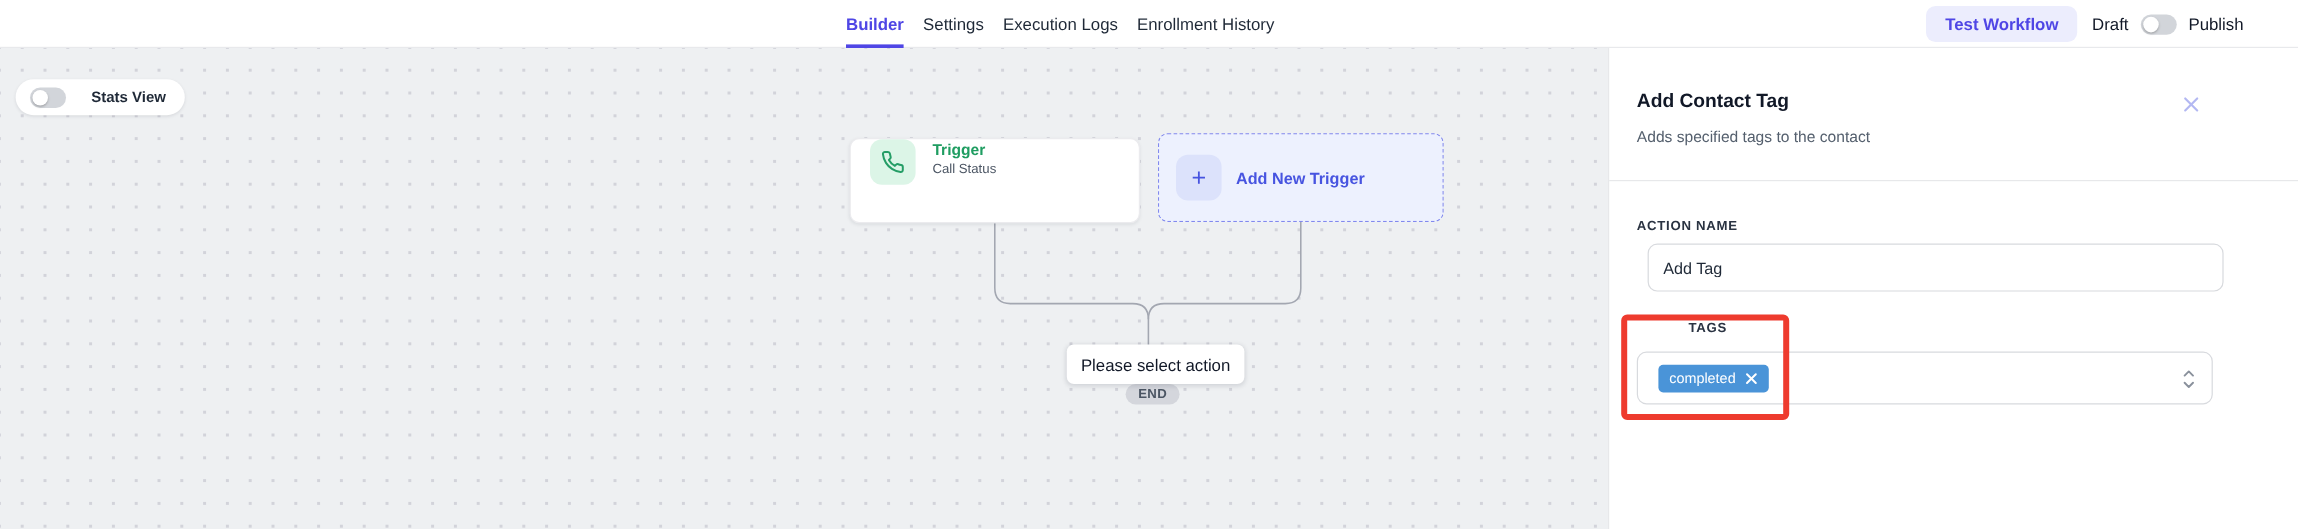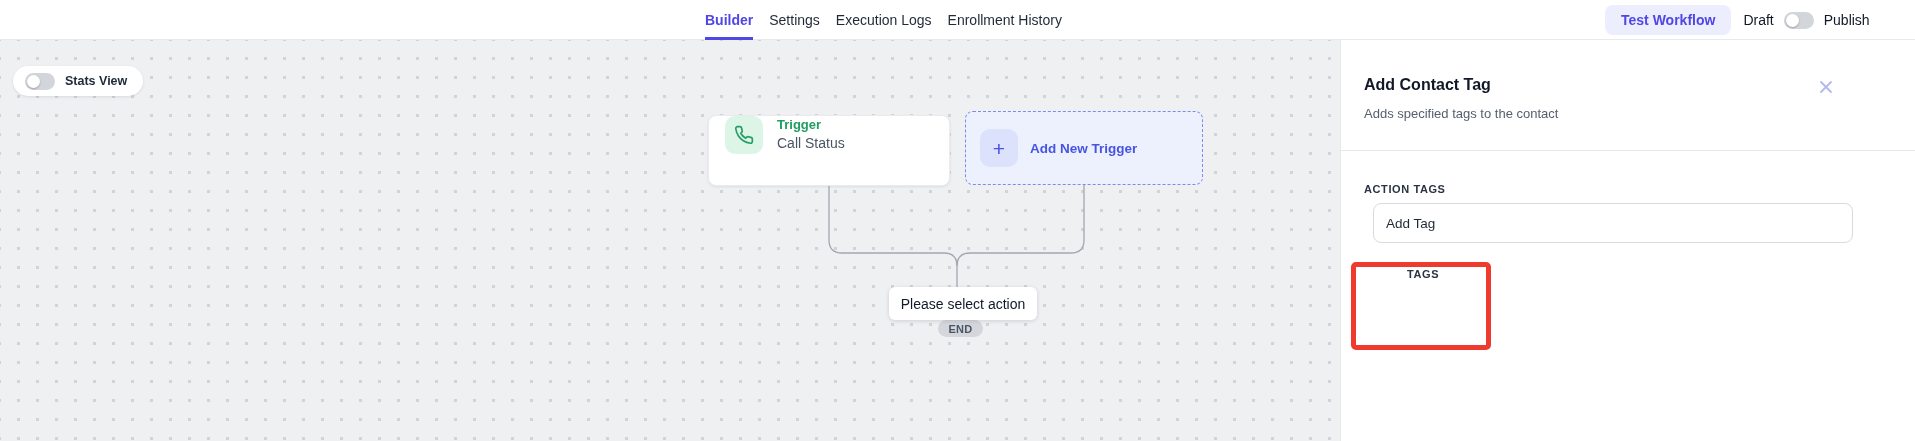--- a/index.html
+++ b/index.html
@@ -58,7 +58,7 @@
   .stats-pill {
     position:absolute; left:13px; top:26px; height:30px;
     background:#ffffff; border-radius:15px; padding:0 16px 0 12px;
-    display:flex; align-items:center; gap:10px;
+    display:flex; align-items:center; gap:21px;
     box-shadow:0 1px 3px rgba(16,24,40,.10); cursor:pointer;
   }
   .stats-pill .switch { width:30px; height:17px; }

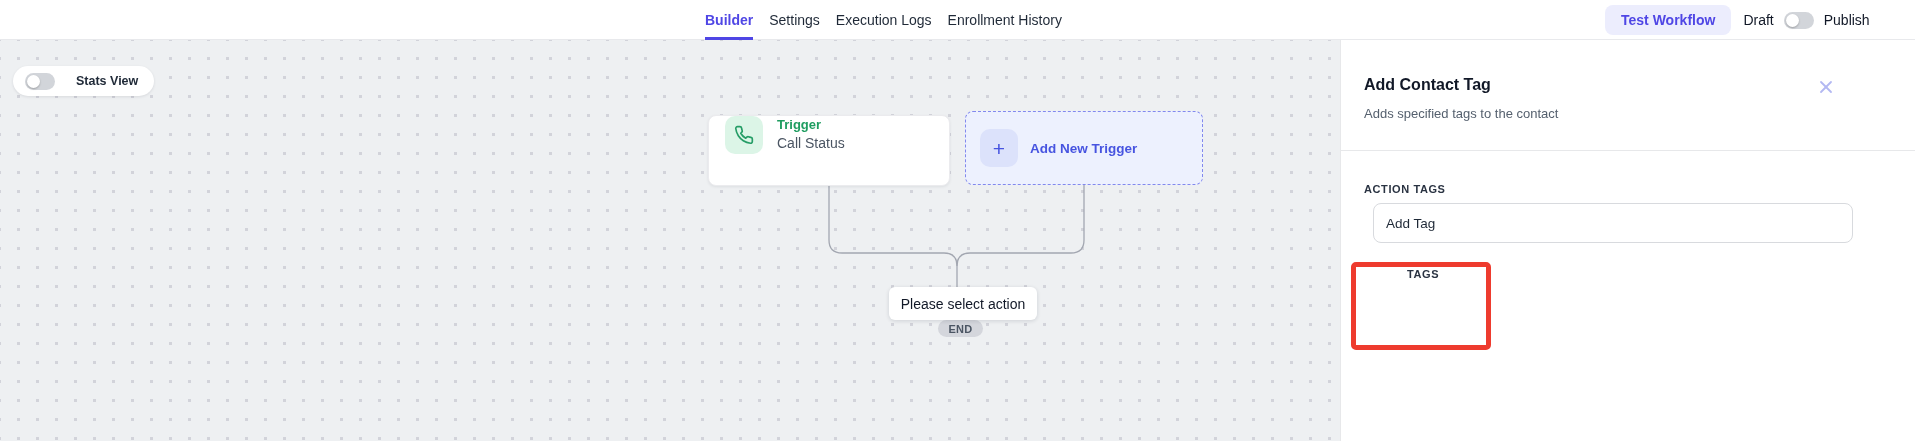--- a/index.html
+++ b/index.html
@@ -78,7 +78,7 @@
   }
   .icon-box.green { background:#dcf5e7; }
   .node-title { font-size:13px; font-weight:600; color:#1f9d61; line-height:1.35; }
-  .node-sub { font-size:14px; color:#4b5563; line-height:1.35; }
+  .node-sub { font-size:11px; color:#4b5563; line-height:1.35; }
 
   .add-trigger-card {
     position:absolute; left:965px; top:71px; width:238px; height:74px;

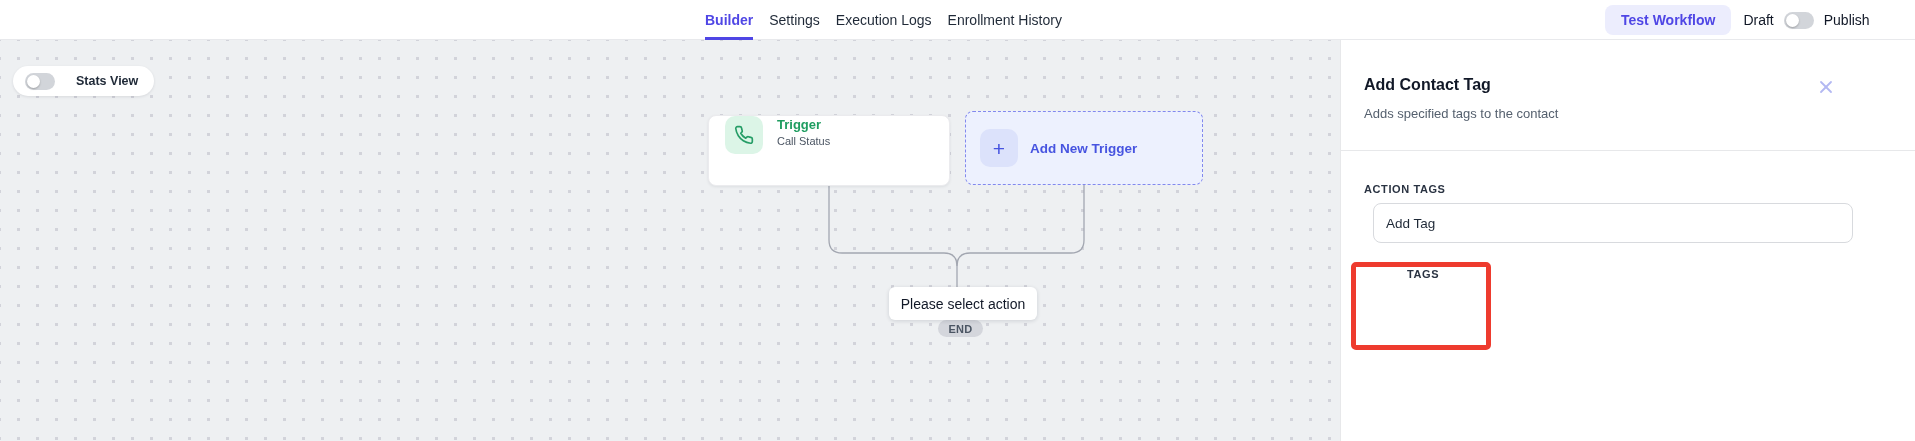--- a/index.html
+++ b/index.html
@@ -225,7 +225,7 @@
     <div class="panel-sub">Adds specified tags to the contact</div>
     <div class="panel-divider"></div>
 
-    <div class="field-label lbl-action">ACTION TAGS</div>
+    <div class="field-label lbl-action">ACTION NAME</div>
     <input class="text-input" type="text" value="Add Tag" style="">
 
     <div class="field-label lbl-tags">TAGS</div>

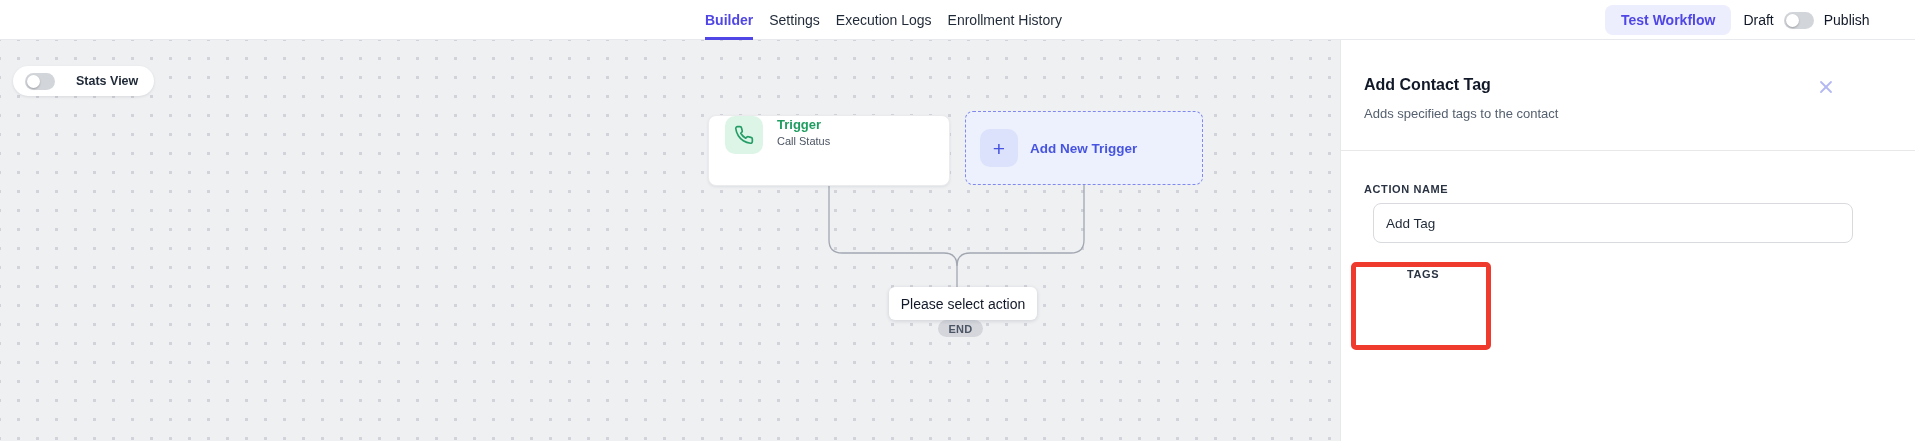--- a/index.html
+++ b/index.html
@@ -229,6 +229,23 @@
     <input class="text-input" type="text" value="Add Tag" style="">
 
     <div class="field-label lbl-tags">TAGS</div>
+    <div class="tags-select">
+      <div class="tag-chip">
+        <span>completed</span>
+        <button class="chip-x">
+          <svg width="11" height="11" viewBox="0 0 12 12" fill="none" stroke="#ffffff" stroke-width="1.8" stroke-linecap="round">
+            <line x1="2" y1="2" x2="10" y2="10"></line>
+              <line x1="10" y1="2" x2="2" y2="10"></line>
+          </svg>
+        </button>
+      </div>
+      <span class="select-chevron">
+        <svg width="12" height="20" viewBox="0 0 12 20" fill="none" stroke="#8a919c" stroke-width="1.6" stroke-linecap="round" stroke-linejoin="round">
+          <polyline points="2.5,7 6,3.5 9.5,7"></polyline>
+            <polyline points="2.5,13 6,16.5 9.5,13"></polyline>
+        </svg>
+      </span>
+    </div>
 
     <div class="annotation-box"></div>
   </div>

